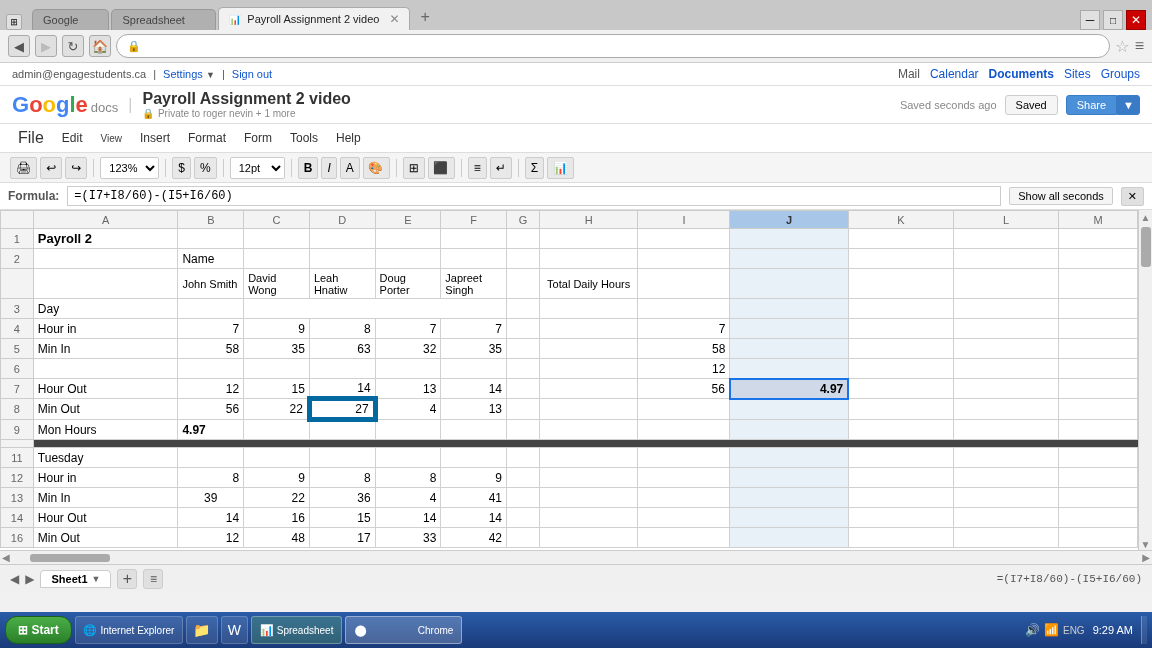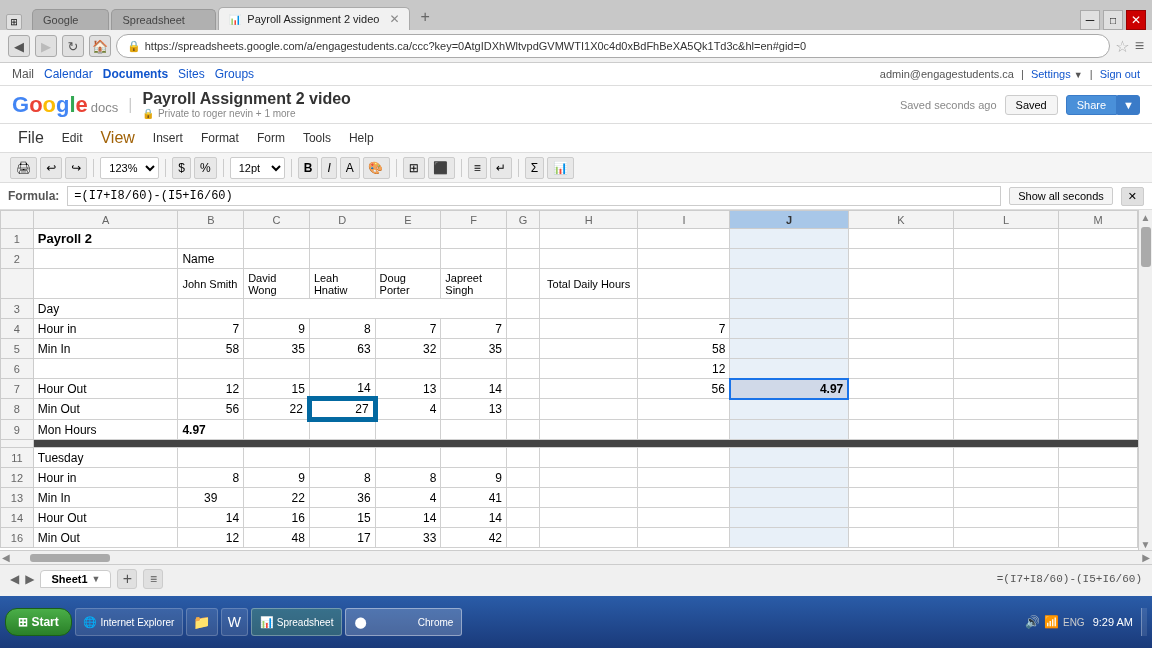--- a/index.html
+++ b/index.html
@@ -38,7 +38,6 @@
     <div class="nav-btn">🏠</div>
     <div style="flex:1;height:24px;border:1px solid #aaa;border-radius:12px;padding:0 10px;font-size:11px;background:white;display:flex;align-items:center;">
       <span style="color:#aaa;margin-right:4px;">🔒</span>
-      <span style="color:#333;font-size:11px;overflow:hidden;white-space:nowrap;text-overflow:ellipsis;flex:1;">https://spreadsheets.google.com/a/engagestudents.ca/ccc?key=0AtgIDXhWltvpdGVMWTI1X0c4d0xBdFhBeXA5Qk1Td3c&amp;hl=en#gid=0</span>
     </div>
     <div style="font-size:16px;color:#aaa;cursor:pointer;">☆</div>
     <div style="font-size:16px;color:#666;cursor:pointer;">≡</div>

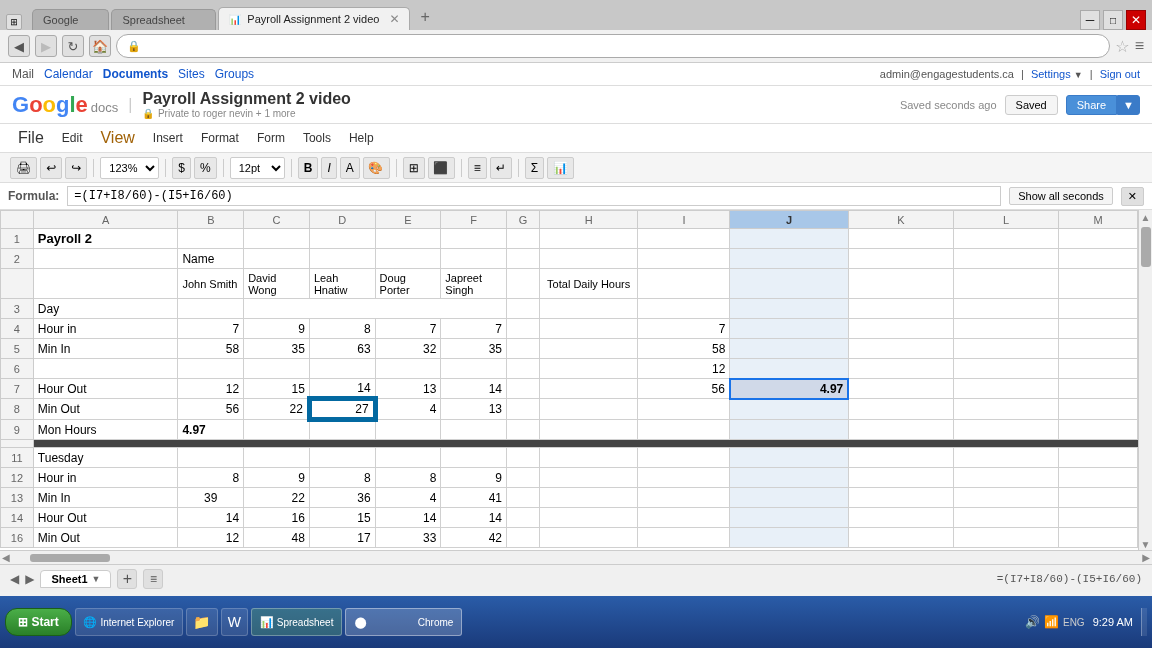--- a/index.html
+++ b/index.html
@@ -45,13 +45,6 @@
 </div>
 
 <div style="background:white;border-bottom:1px solid #ddd;padding:4px 12px;display:flex;align-items:center;justify-content:space-between;">
-  <div style="display:flex;gap:10px;font-size:12px;">
-    <a style="color:#555;text-decoration:none;">Mail</a>
-    <a style="color:#1155cc;text-decoration:none;">Calendar</a>
-    <a style="color:#1155cc;text-decoration:none;font-weight:bold;">Documents</a>
-    <a style="color:#1155cc;text-decoration:none;">Sites</a>
-    <a style="color:#1155cc;text-decoration:none;">Groups</a>
-  </div>
   <div style="font-size:11px;color:#555;">
     <span>admin@engagestudents.ca</span>
     <span style="margin:0 4px;">|</span>
@@ -59,6 +52,13 @@
     <span style="font-size:9px;">▼</span>
     <span style="margin:0 4px;">|</span>
     <a style="color:#1155cc;text-decoration:none;">Sign out</a>
+  </div>
+  <div style="display:flex;gap:10px;font-size:12px;">
+    <a style="color:#555;text-decoration:none;">Mail</a>
+    <a style="color:#1155cc;text-decoration:none;">Calendar</a>
+    <a style="color:#1155cc;text-decoration:none;font-weight:bold;">Documents</a>
+    <a style="color:#1155cc;text-decoration:none;">Sites</a>
+    <a style="color:#1155cc;text-decoration:none;">Groups</a>
   </div>
 </div>
 

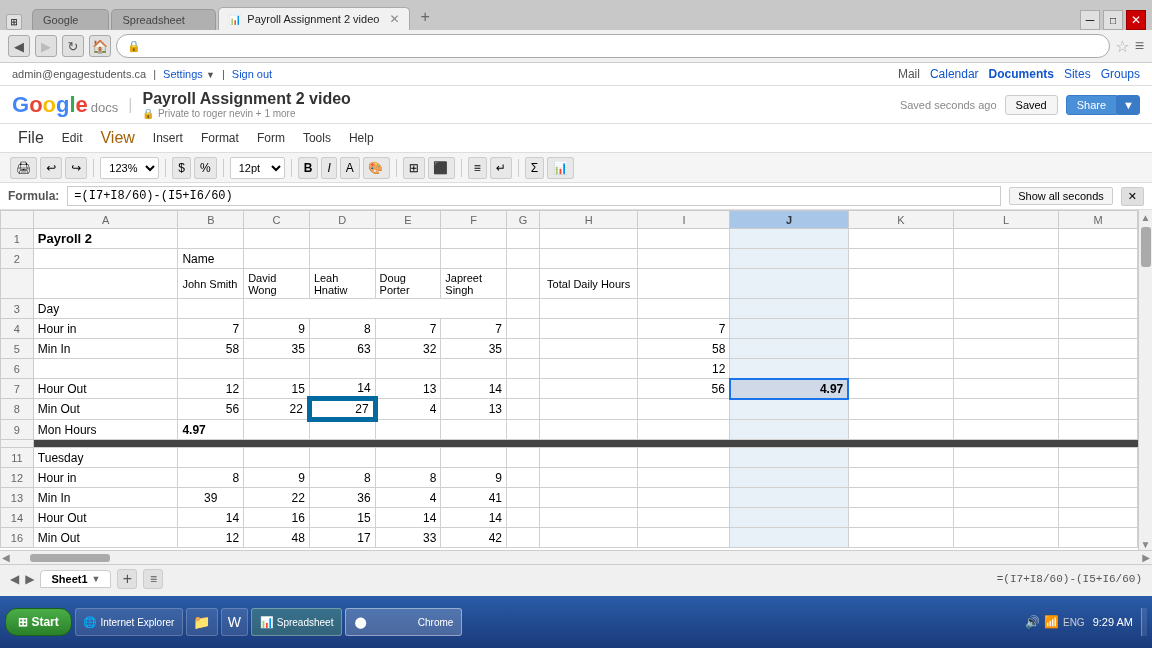--- a/index.html
+++ b/index.html
@@ -90,7 +90,7 @@
 <div style="background:white;border-bottom:1px solid #ddd;padding:2px 10px;display:flex;align-items:center;gap:2px;">
   <div class="menu-item" style="padding:3px 8px;font-size:16px;color:#333;cursor:pointer;border-radius:3px;">File</div>
   <div class="menu-item" style="padding:3px 8px;font-size:12px;color:#333;cursor:pointer;border-radius:3px;">Edit</div>
-  <div class="menu-item" style="padding:3px 8px;font-size:16px;color:#a16207;cursor:pointer;border-radius:3px;">View</div>
+  <div class="menu-item" style="padding:3px 8px;font-size:10px;color:#404040;cursor:pointer;border-radius:3px;">View</div>
   <div class="menu-item" style="padding:3px 8px;font-size:12px;color:#333;cursor:pointer;border-radius:3px;">Insert</div>
   <div class="menu-item" style="padding:3px 8px;font-size:12px;color:#333;cursor:pointer;border-radius:3px;">Format</div>
   <div class="menu-item" style="padding:3px 8px;font-size:12px;color:#333;cursor:pointer;border-radius:3px;">Form</div>

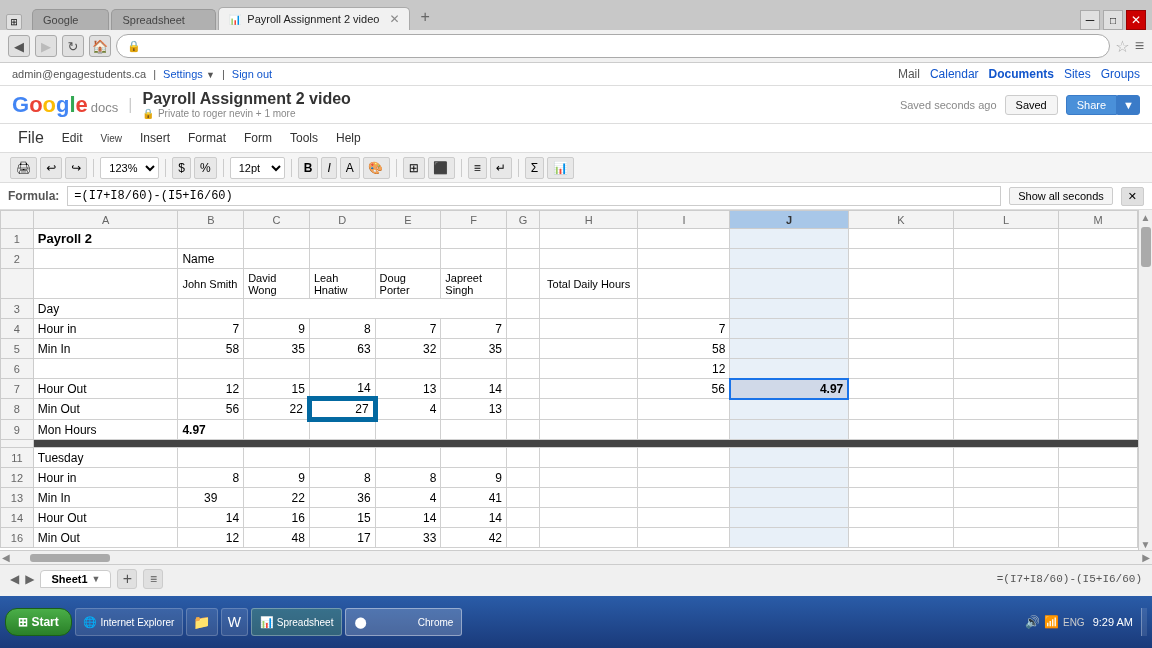--- a/index.html
+++ b/index.html
@@ -463,7 +463,7 @@
   </div>
 </div>
 
-<div style="background:linear-gradient(to bottom,#2a5ca8,#1a3a7a);height:52px;display:flex;align-items:center;padding:0 5px;gap:3px;position:fixed;bottom:0;width:1152px;">
+<div style="background:linear-gradient(to bottom,#2a5ca8,#1a3a7a);height:36px;display:flex;align-items:center;padding:0 5px;gap:3px;position:fixed;bottom:0;width:1152px;">
   <div style="background:linear-gradient(to bottom,#4aae48,#2a8028);border-radius:12px;padding:3px 12px;color:white;font-size:12px;font-weight:bold;cursor:pointer;height:28px;display:flex;align-items:center;border:1px solid #1a6018;">⊞ Start</div>
 
   <div style="background:rgba(255,255,255,0.1);border:1px solid rgba(255,255,255,0.2);border-radius:3px;padding:2px 8px;color:white;font-size:11px;cursor:pointer;height:28px;display:flex;align-items:center;gap:3px;">🌐 <span style="font-size:10px;">Internet Explorer</span></div>

